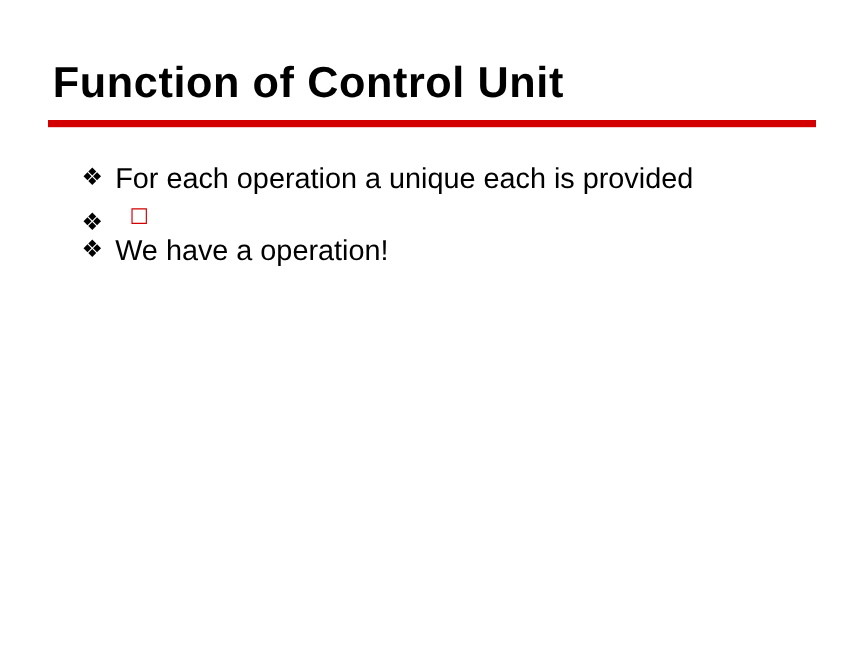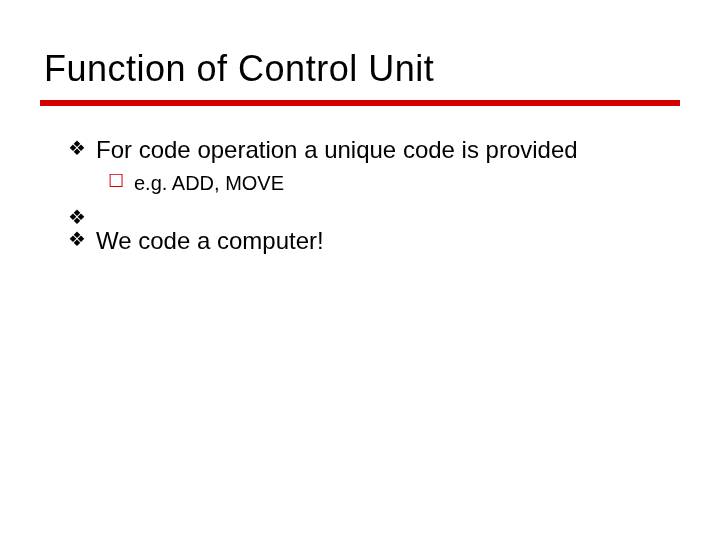--- a/index.html
+++ b/index.html
@@ -21,7 +21,7 @@
   }
   .title {
     font-family: "Arial Black", Arial, sans-serif;
-    font-weight: 400;
+    font-weight: 700;
     font-size: 36px;
     letter-spacing: 0.5px;
     margin: 0 0 10px 4px;

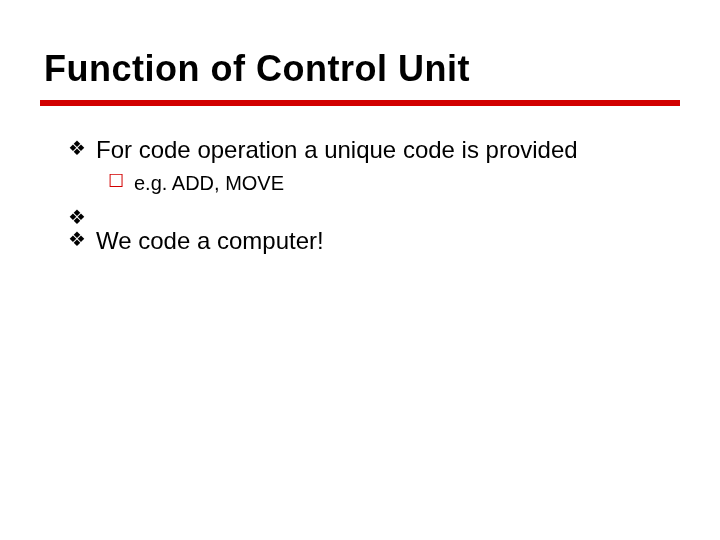--- a/index.html
+++ b/index.html
@@ -86,7 +86,7 @@
 
     <li>
       <span class="glyph">❖</span>
-      <span>For code operation a unique code is provided</span>
+      <span>For each operation a unique each is provided</span>
       <ul class="sub">
         <li>
           <span class="glyph">☐</span>

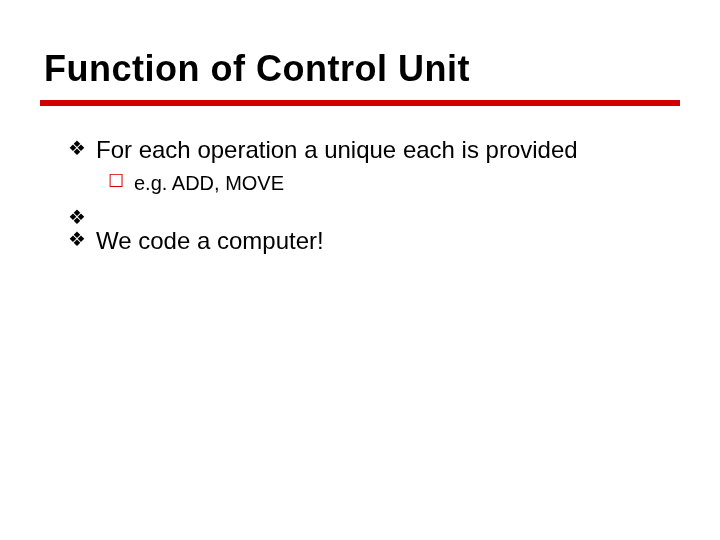--- a/index.html
+++ b/index.html
@@ -90,7 +90,6 @@
       <ul class="sub">
         <li>
           <span class="glyph">☐</span>
-          <span>e.g. ADD, MOVE</span>
         </li>
       </ul>
     </li>

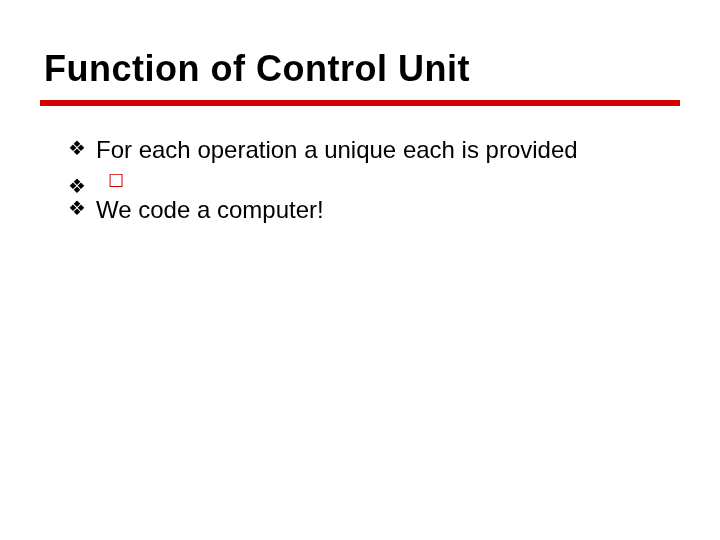--- a/index.html
+++ b/index.html
@@ -100,7 +100,7 @@
 
     <li class="spaced">
       <span class="glyph">❖</span>
-      <span>We code a computer!</span>
+      <span>We have a operation!</span>
     </li>
 
   </ul>

